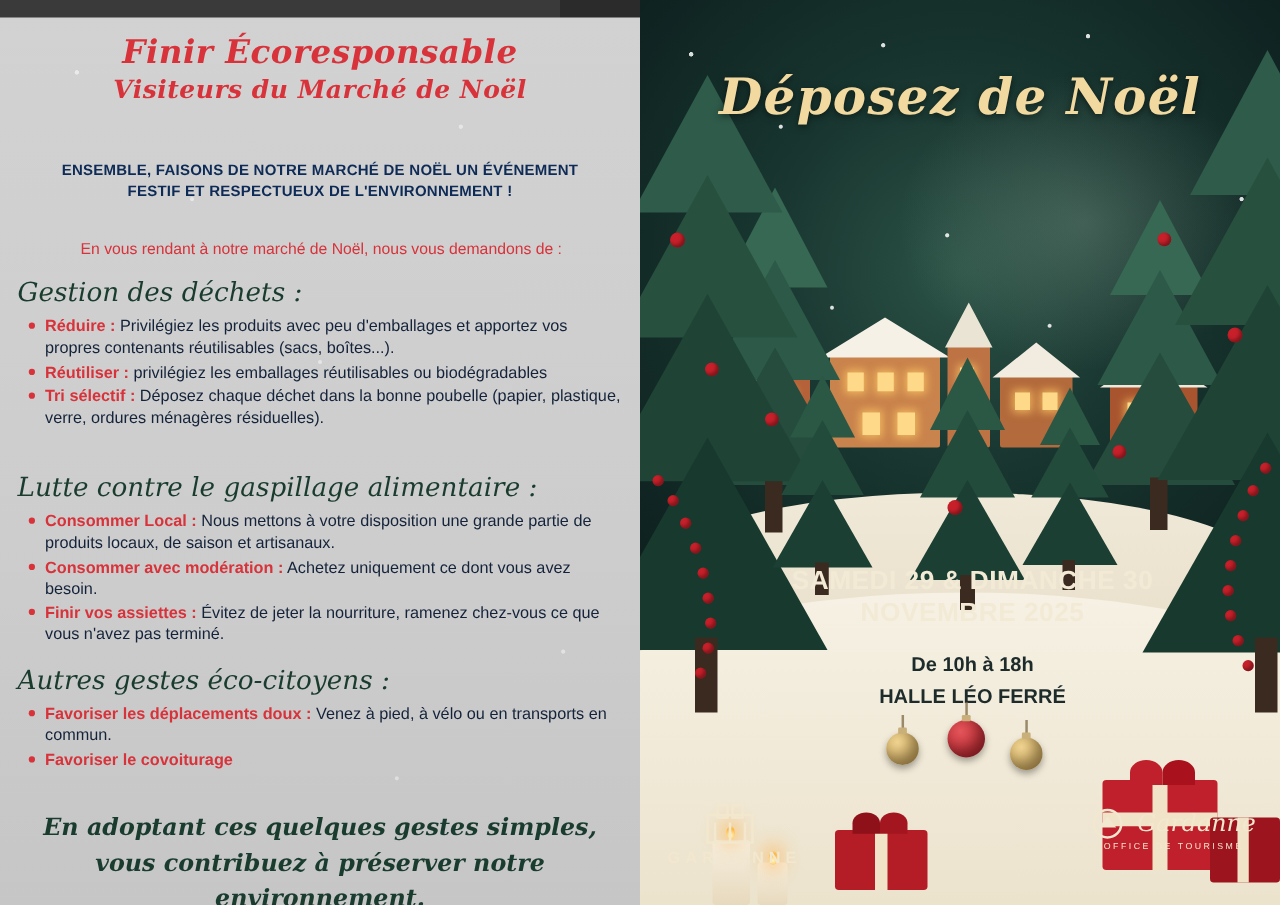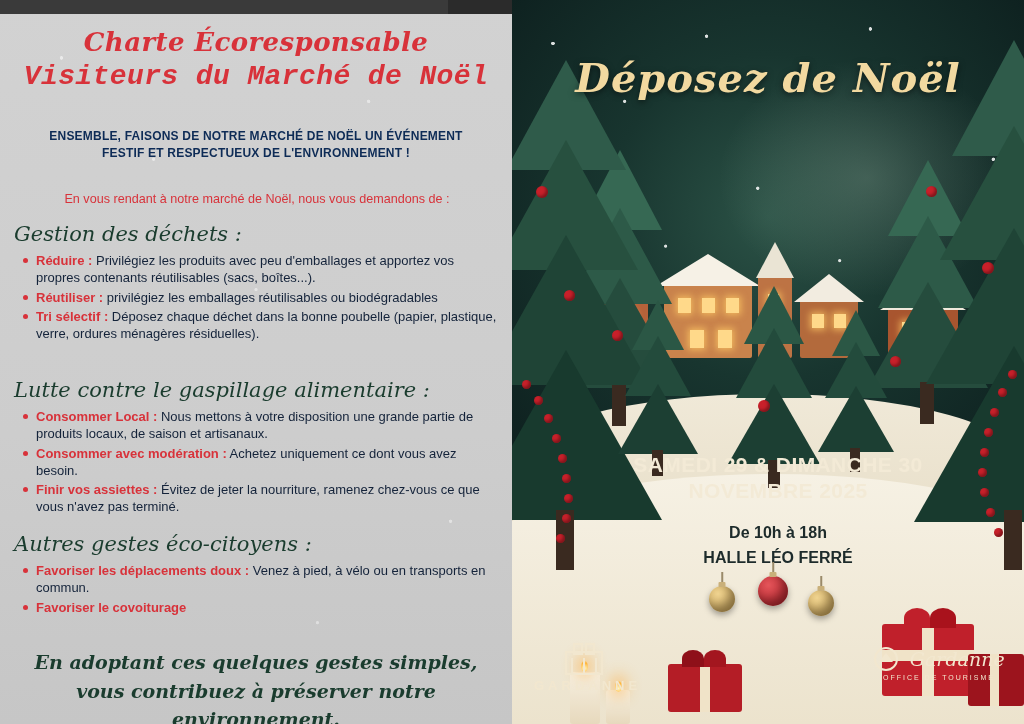--- a/index.html
+++ b/index.html
@@ -156,7 +156,7 @@
     <div class="topbar-right"></div>
 
     <div class="title-block">
-      <div class="script title-l1">Charte Écoresponsable</div>
+      <div class="script title-l1">Finir Écoresponsable</div>
       <div class="script title-l2">Visiteurs du Marché de Noël</div>
     </div>
 

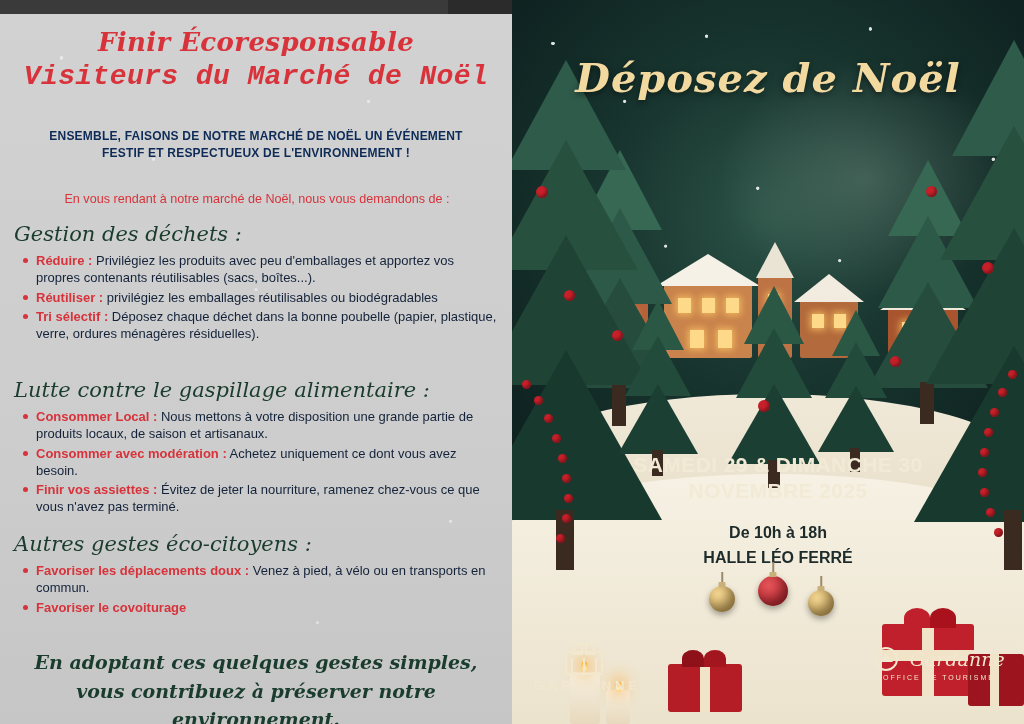--- a/index.html
+++ b/index.html
@@ -33,7 +33,7 @@
   }
   .title-block{position:absolute;left:0;top:26px;width:512px;text-align:center;}
   .title-l1{font-size:26px;color:#d8323a;letter-spacing:.4px;line-height:1.25;}
-  .title-l2{font-size:28px;color:#d8323a;letter-spacing:.4px;line-height:1.25;font-family:Liberation Mono, monospace;}
+  .title-l2{font-size:20px;color:#d8323a;letter-spacing:.4px;line-height:1.25;}
 
   .intro{
     position:absolute;left:30px;top:128px;width:452px;text-align:center;

